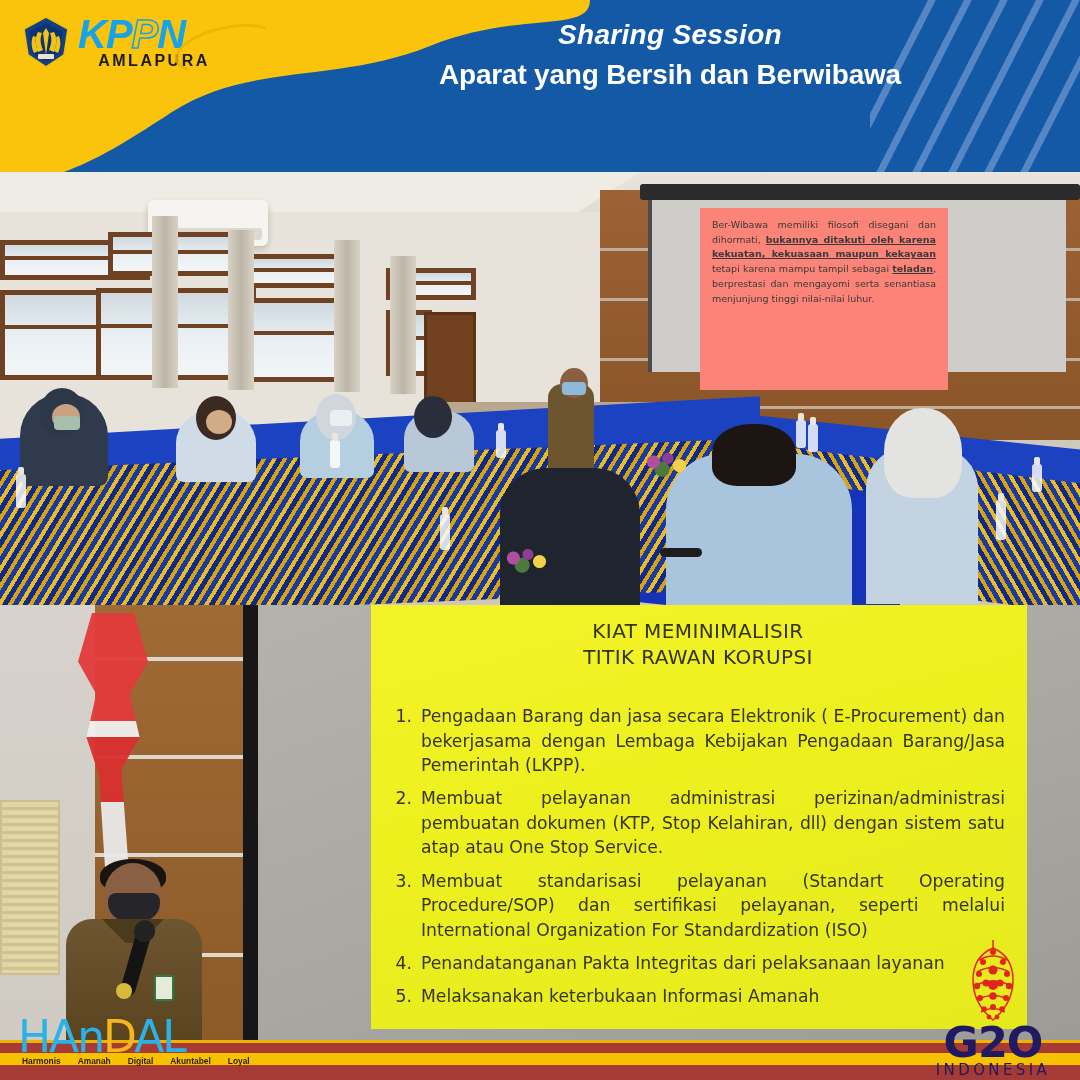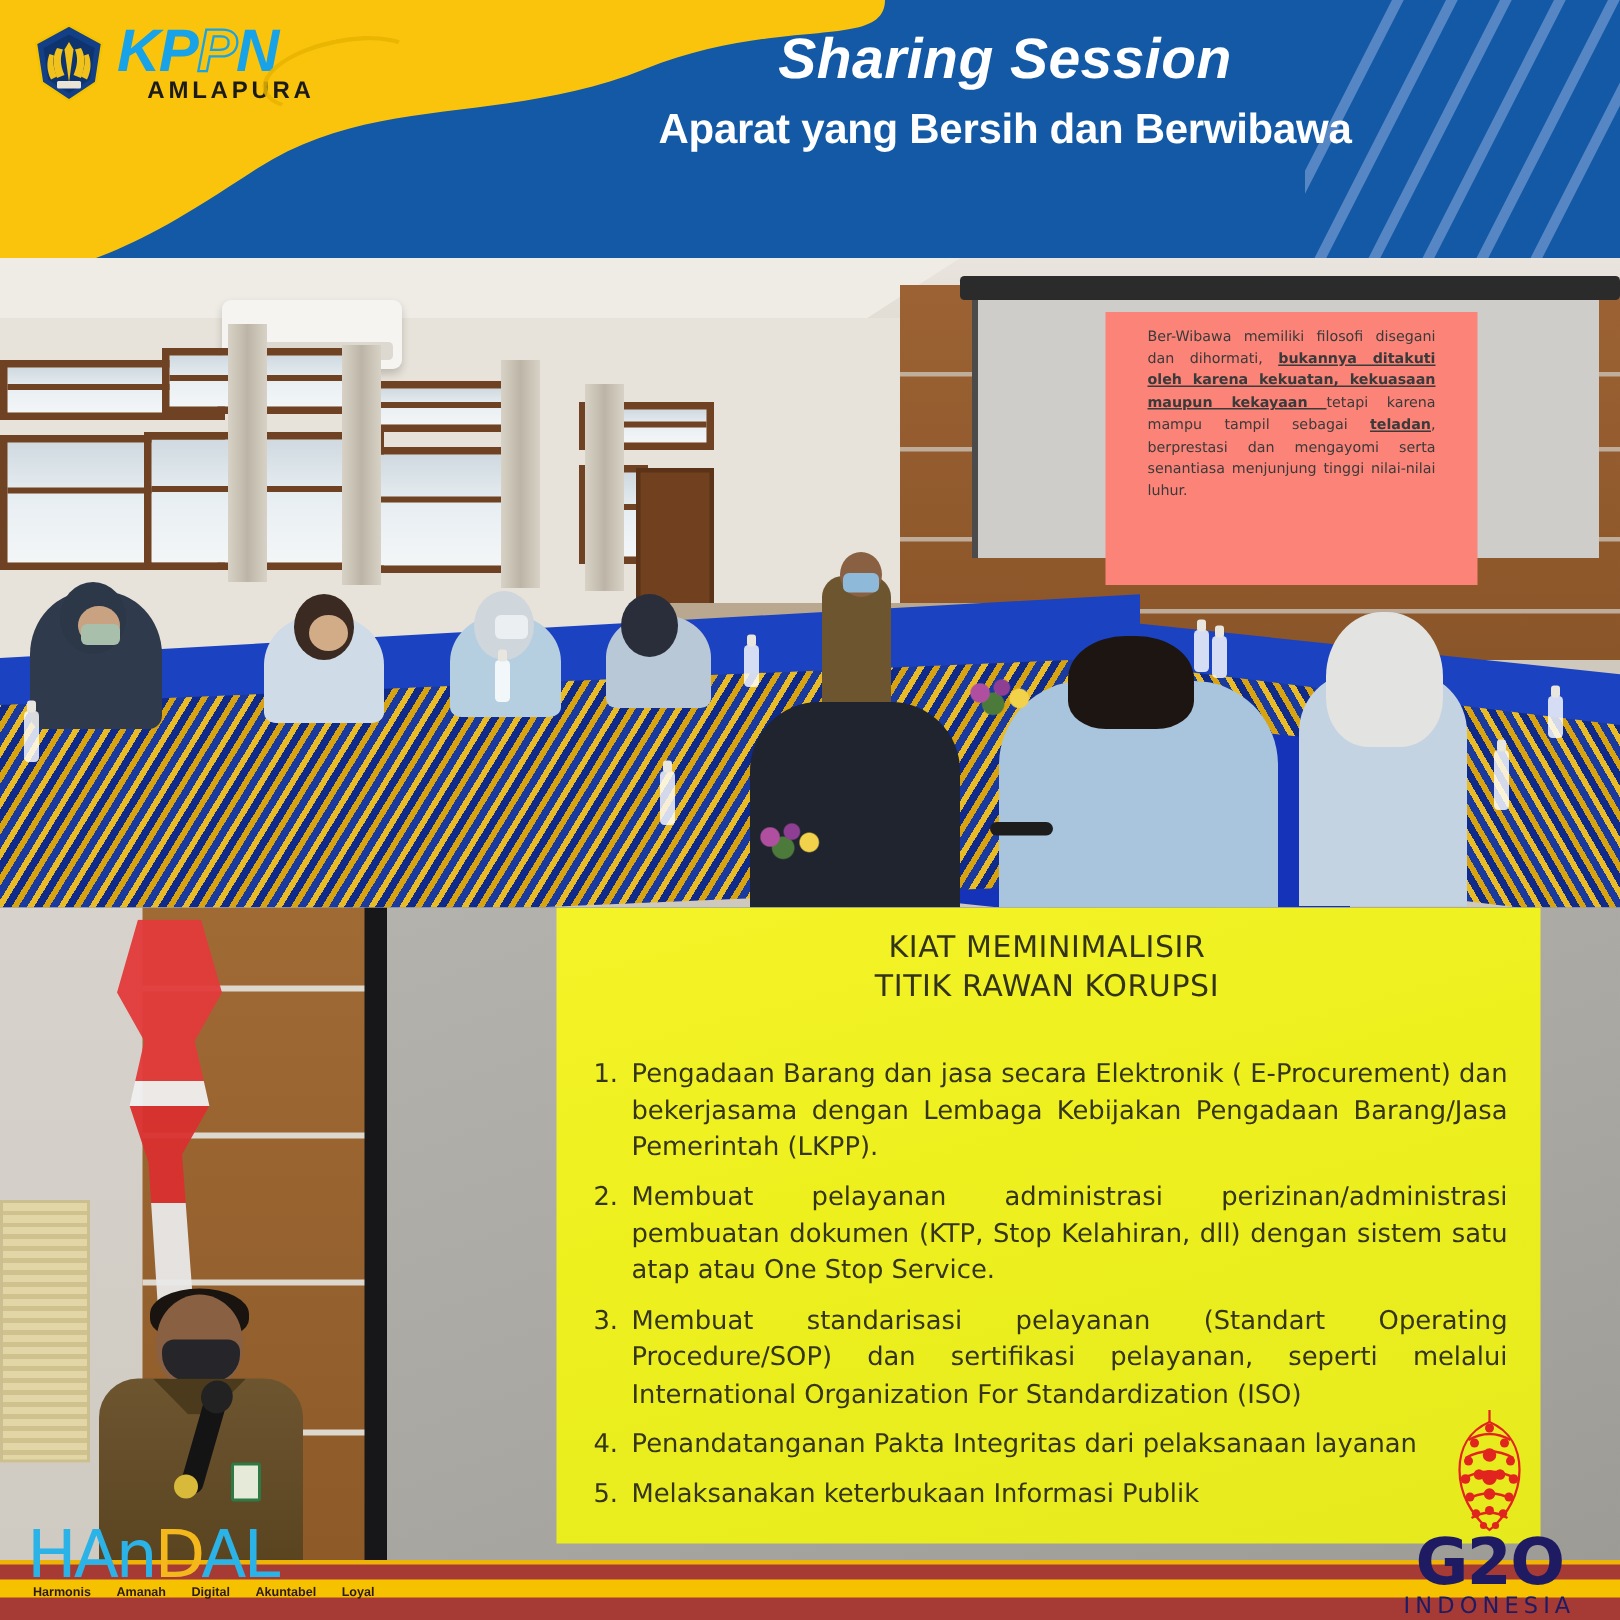--- a/index.html
+++ b/index.html
@@ -25,7 +25,7 @@
     border-color:#e8b400 transparent transparent #e8b400;transform:rotate(-12deg);opacity:.85;}
 
   .hdr-titles{position:absolute;left:300px;top:20px;width:740px;text-align:center;color:#fff;}
-  .title-1{font-size:38px;font-style:italic;font-weight:bold;line-height:1.1;letter-spacing:.3px;}
+  .title-1{font-size:28px;font-style:italic;font-weight:bold;line-height:1.1;letter-spacing:.3px;}
   .title-2{font-size:28px;font-weight:bold;line-height:1.15;margin-top:8px;letter-spacing:-.2px;}
 
   

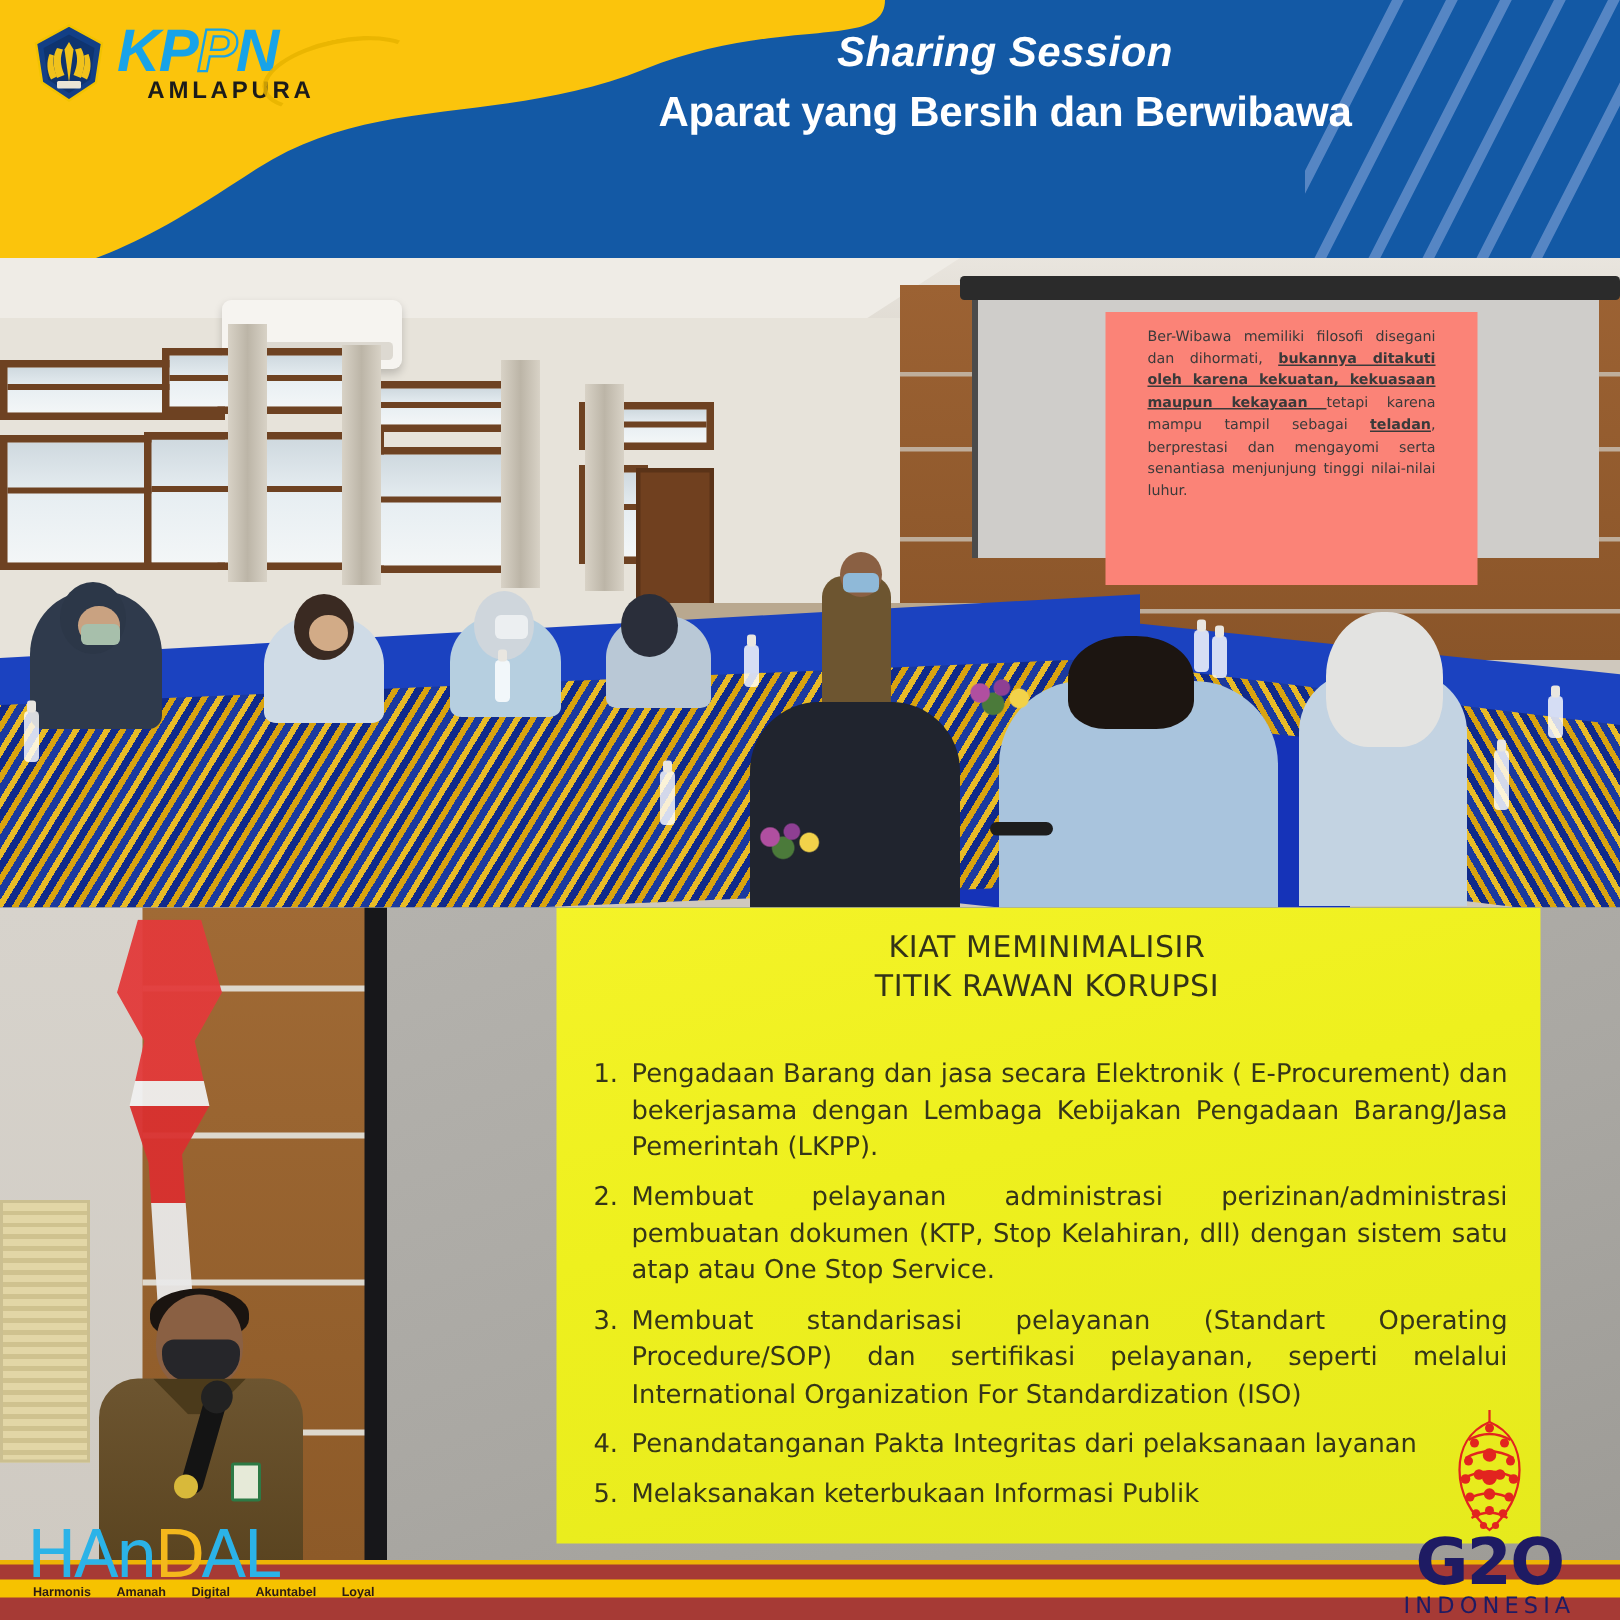--- a/index.html
+++ b/index.html
@@ -44,7 +44,7 @@
   .p1-screen{position:absolute;left:640px;top:12px;width:440px;height:195px;}
   .p1-screen-bar{position:absolute;left:0;top:0;width:440px;height:16px;background:#2b2b2b;border-radius:3px;}
   .p1-screen-face{position:absolute;left:8px;top:16px;width:414px;height:172px;background:#cfcdca;border-left:4px solid #4b4b4b;}
-  .slide-pink{position:absolute;left:48px;top:8px;width:248px;height:182px;background:#fb8377;padding:10px 28px;box-sizing:border-box;margin-left:37px;}
+  .slide-pink{position:absolute;left:48px;top:8px;width:248px;height:182px;background:#fb8377;padding:10px 12px;box-sizing:border-box;}
   .slide-pink p{margin:0;font-size:9.5px;line-height:1.55;color:#3a3a3a;text-align:justify;font-family:"DejaVu Sans",sans-serif;}
   .slide-pink u{text-decoration:underline;font-weight:bold;}
   .p1-table{position:absolute;left:-20px;top:246px;width:780px;height:46px;background:#1b42c0;transform:skewY(-3.2deg);}

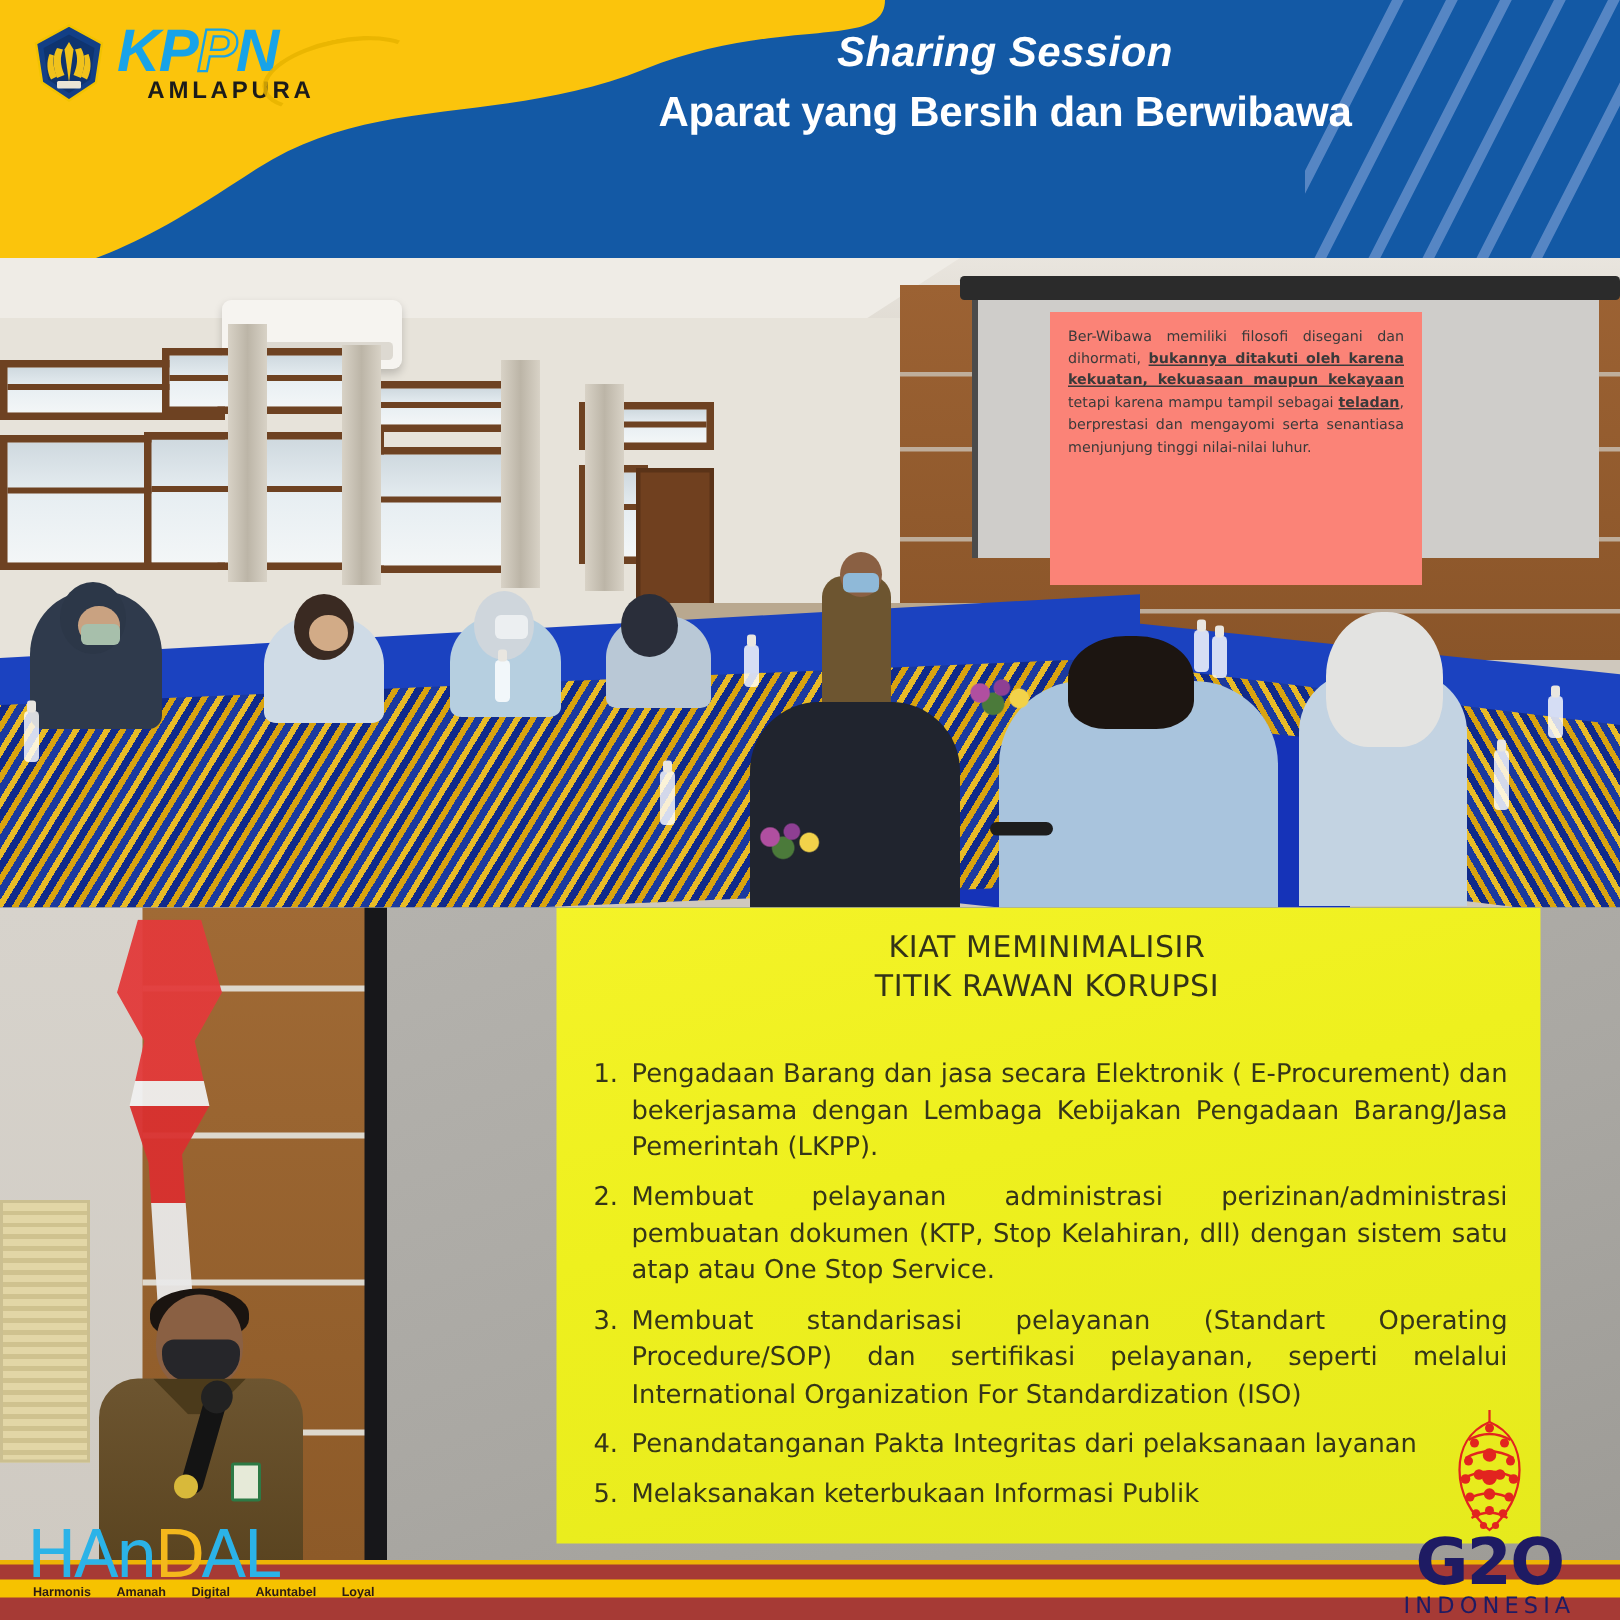--- a/index.html
+++ b/index.html
@@ -288,7 +288,7 @@
         </li>
         <li>
           <span class="sy-num">5.</span>
-          <span class="sy-txt">Melaksanakan keterbukaan Informasi Publik</span>
+          <span class="sy-txt">Melaksanakan keterbukaan Informasi Amanah</span>
         </li>
       </ul>
     </div>

